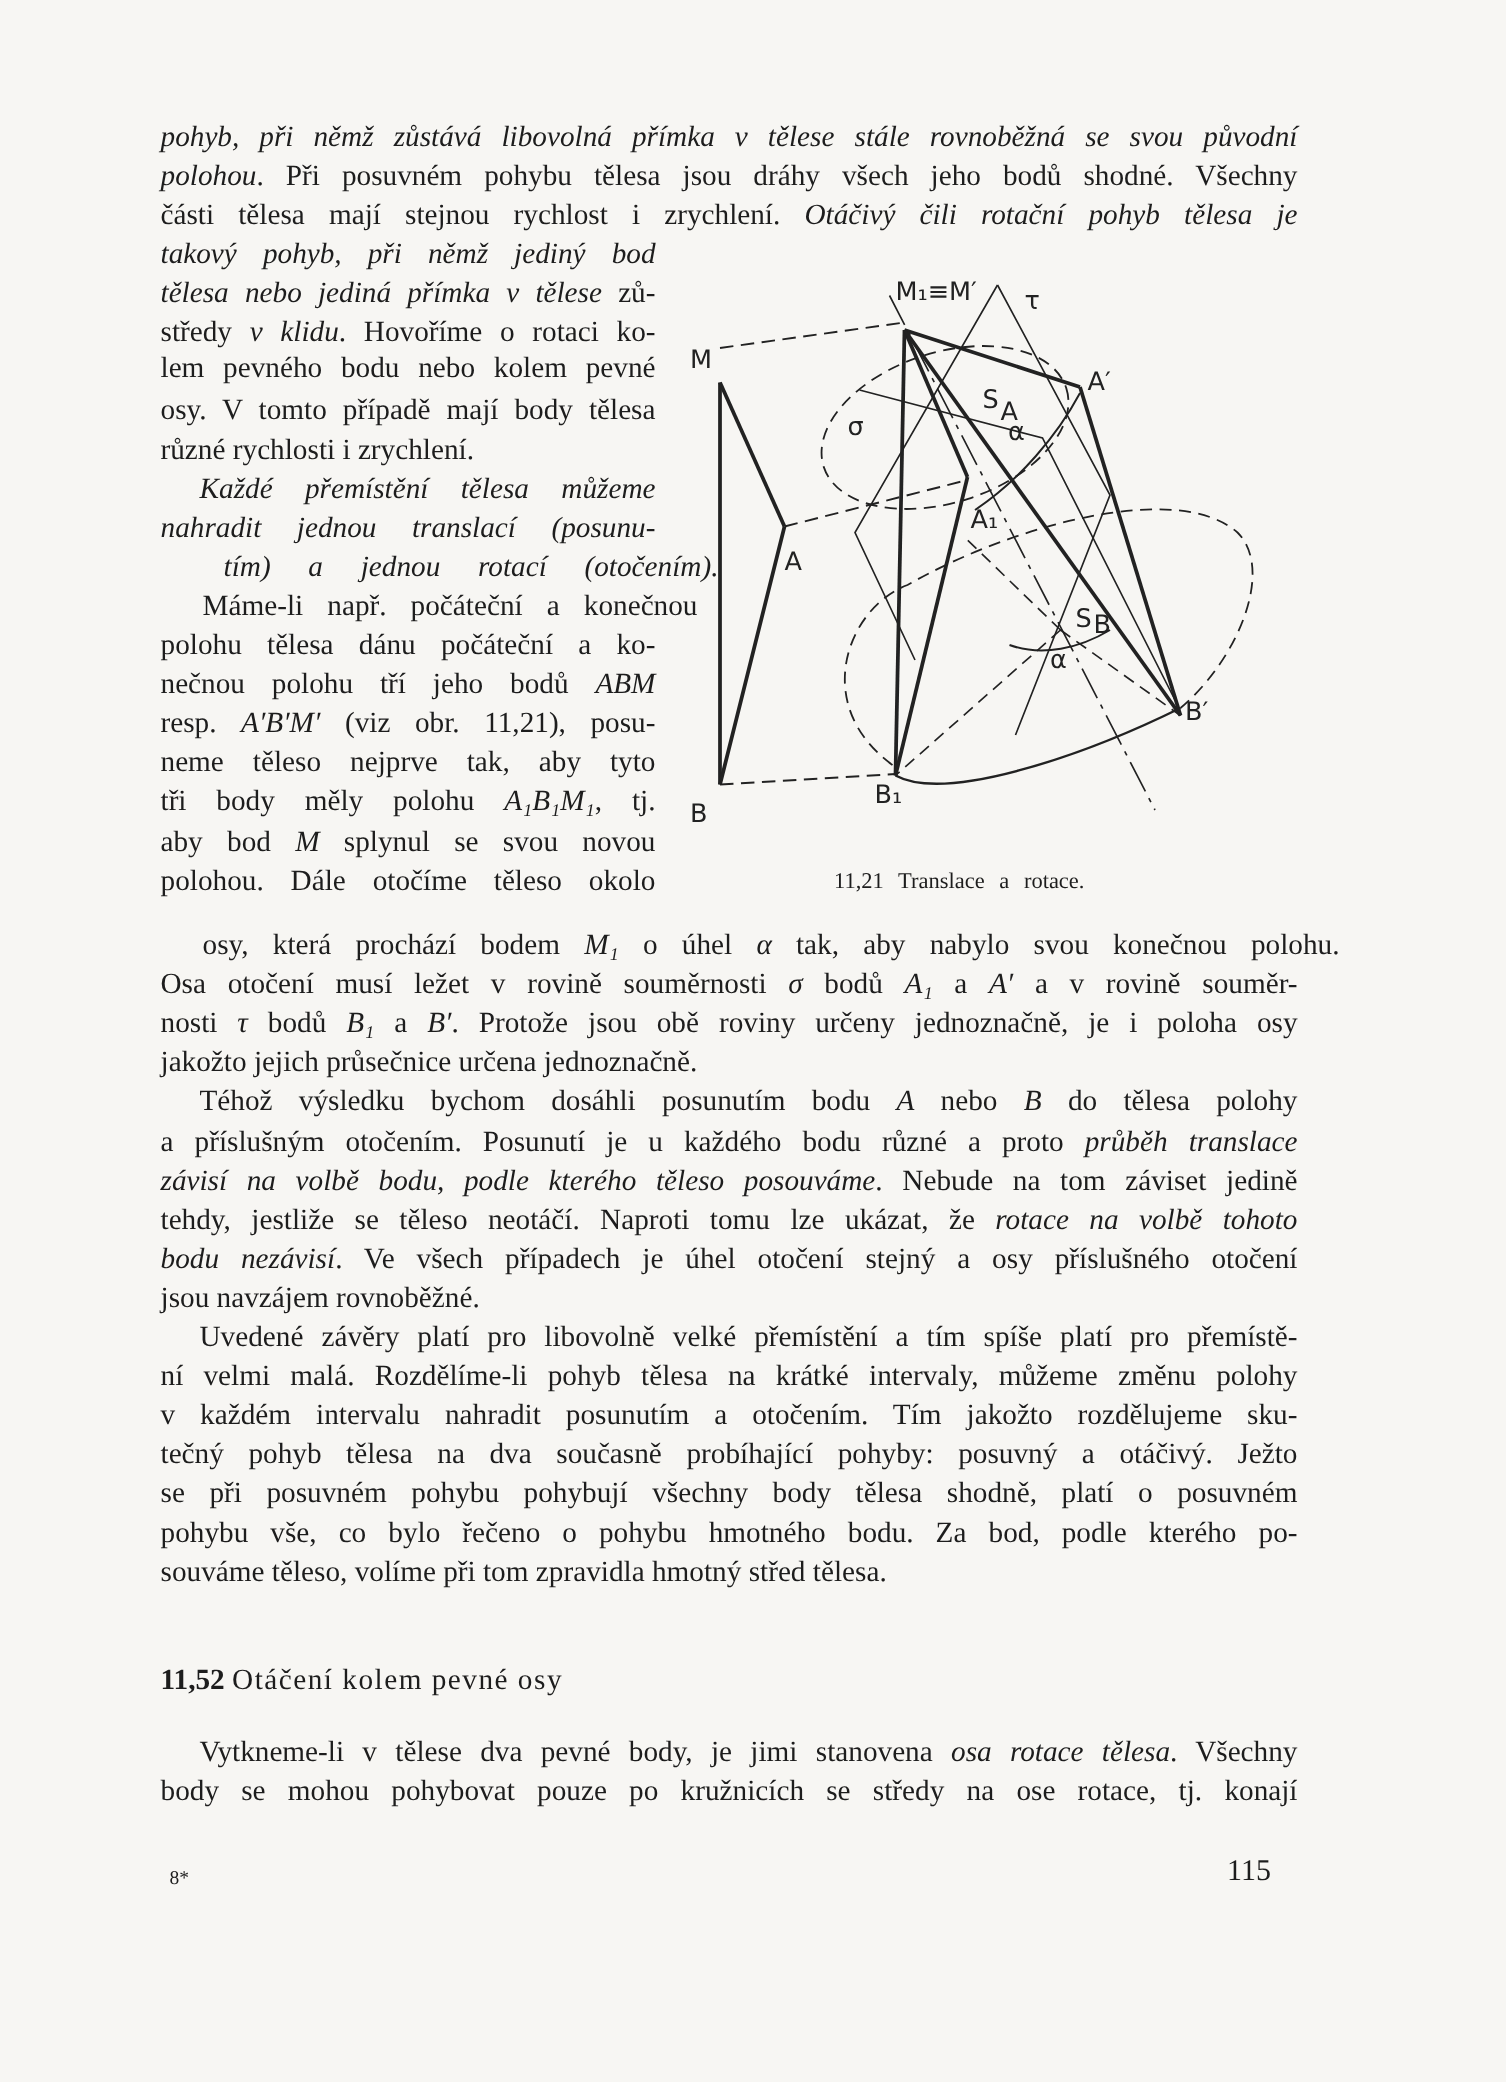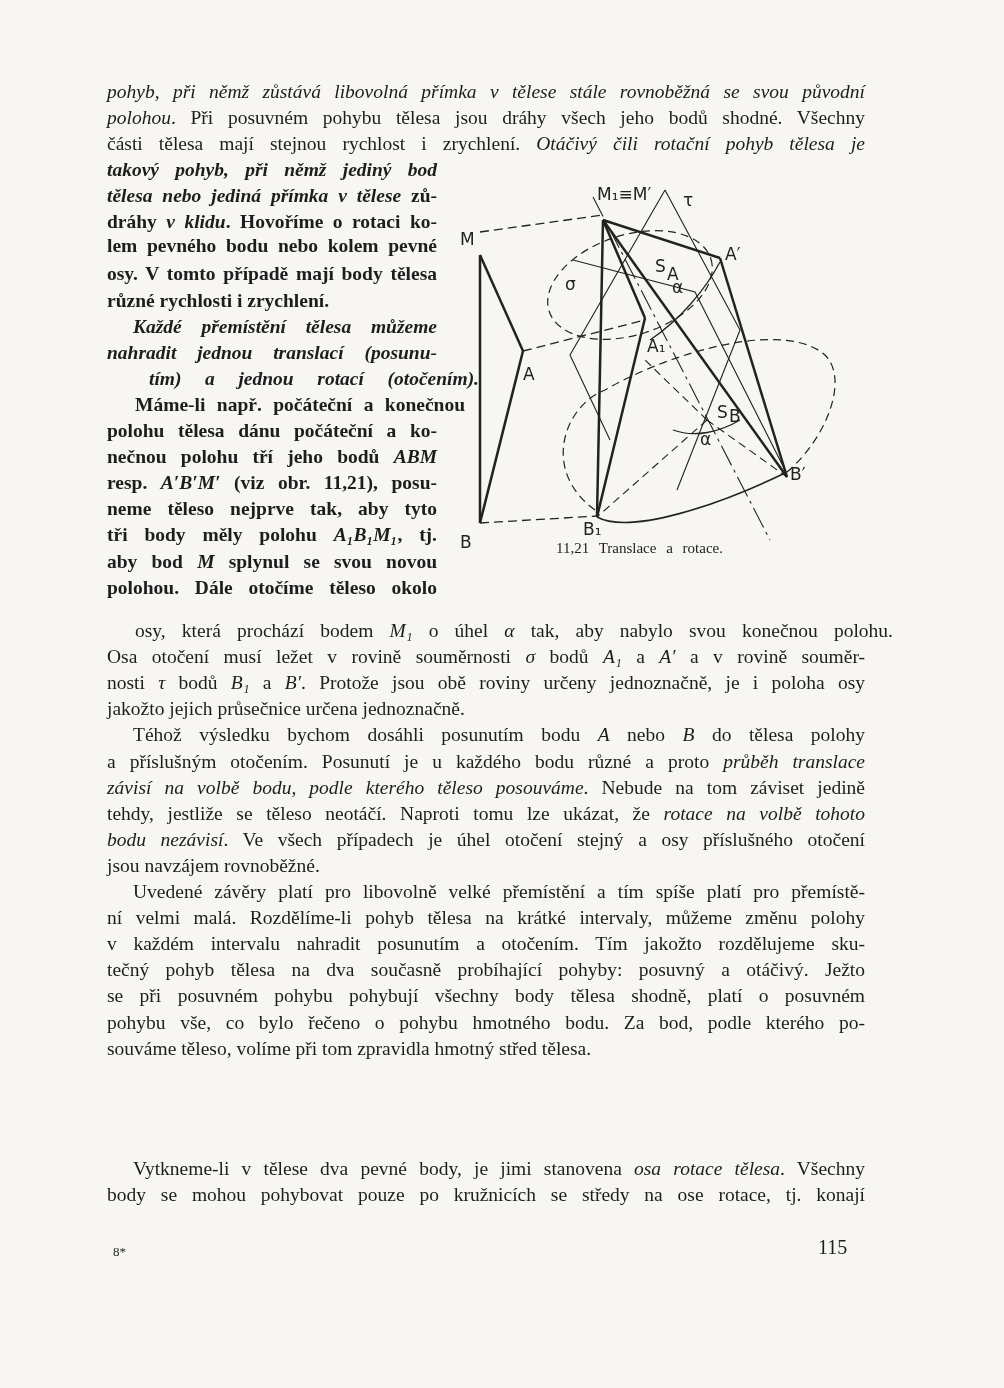--- a/index.html
+++ b/index.html
@@ -9,7 +9,7 @@
   }
   .page { position: absolute; left: 0; top: 0; width: 844px; height: 1388px; }
   .line { position: absolute; left: 107px; width: 758px; font-size: 19.5px; line-height: 25px; white-space: nowrap; text-align: justify; text-align-last: justify; }
-  .narrow { width: 330px; font-weight: bold; }
+  .narrow { width: 330px; }
   .last { text-align-last: left; }
   .ind { text-indent: 26px; }
   i { font-style: italic; }

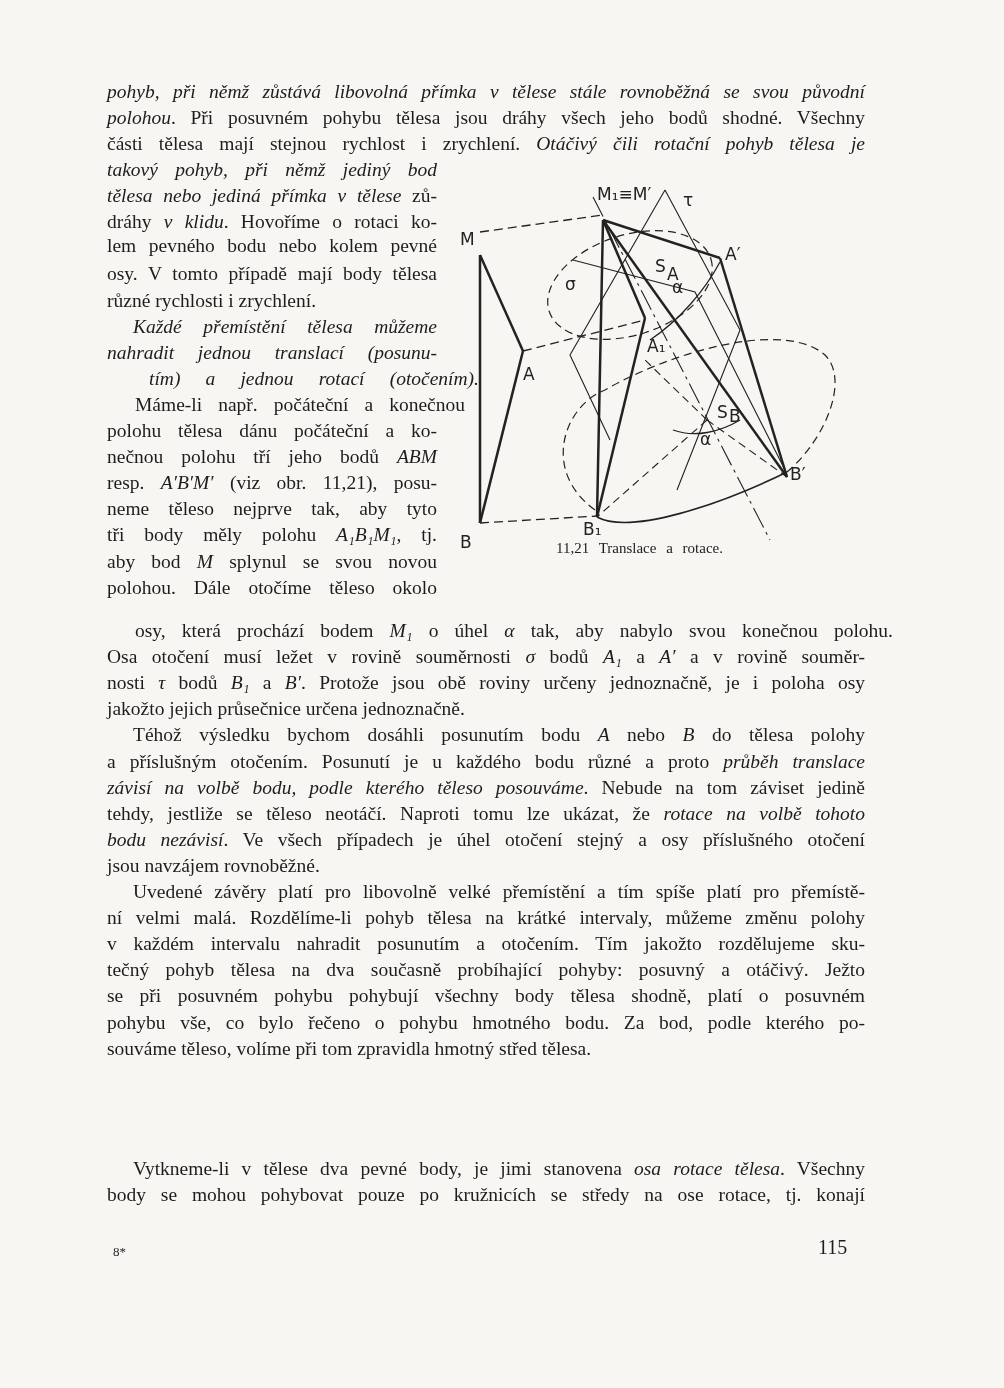--- a/index.html
+++ b/index.html
@@ -34,7 +34,7 @@
   <div id="text-narrow">
       <div class="line narrow" style="top: 157px;"><i>takový pohyb, při němž jediný bod</i></div>
       <div class="line narrow" style="top: 183.1px;"><i>tělesa nebo jediná přímka v tělese</i><span> zů-</span></div>
-      <div class="line narrow" style="top: 209.2px;"><span>dráhy </span><i>v klidu</i><span>. Hovoříme o rotaci ko-</span></div>
+      <div class="line narrow" style="top: 209.2px;"><span>středy </span><i>v klidu</i><span>. Hovoříme o rotaci ko-</span></div>
       <div class="line narrow" style="top: 233px;"><span>lem pevného bodu nebo kolem pevné</span></div>
       <div class="line narrow" style="top: 261.4px;"><span>osy. V tomto případě mají body tělesa</span></div>
       <div class="line narrow last" style="top: 287.5px;"><span>různé rychlosti i zrychlení.</span></div>

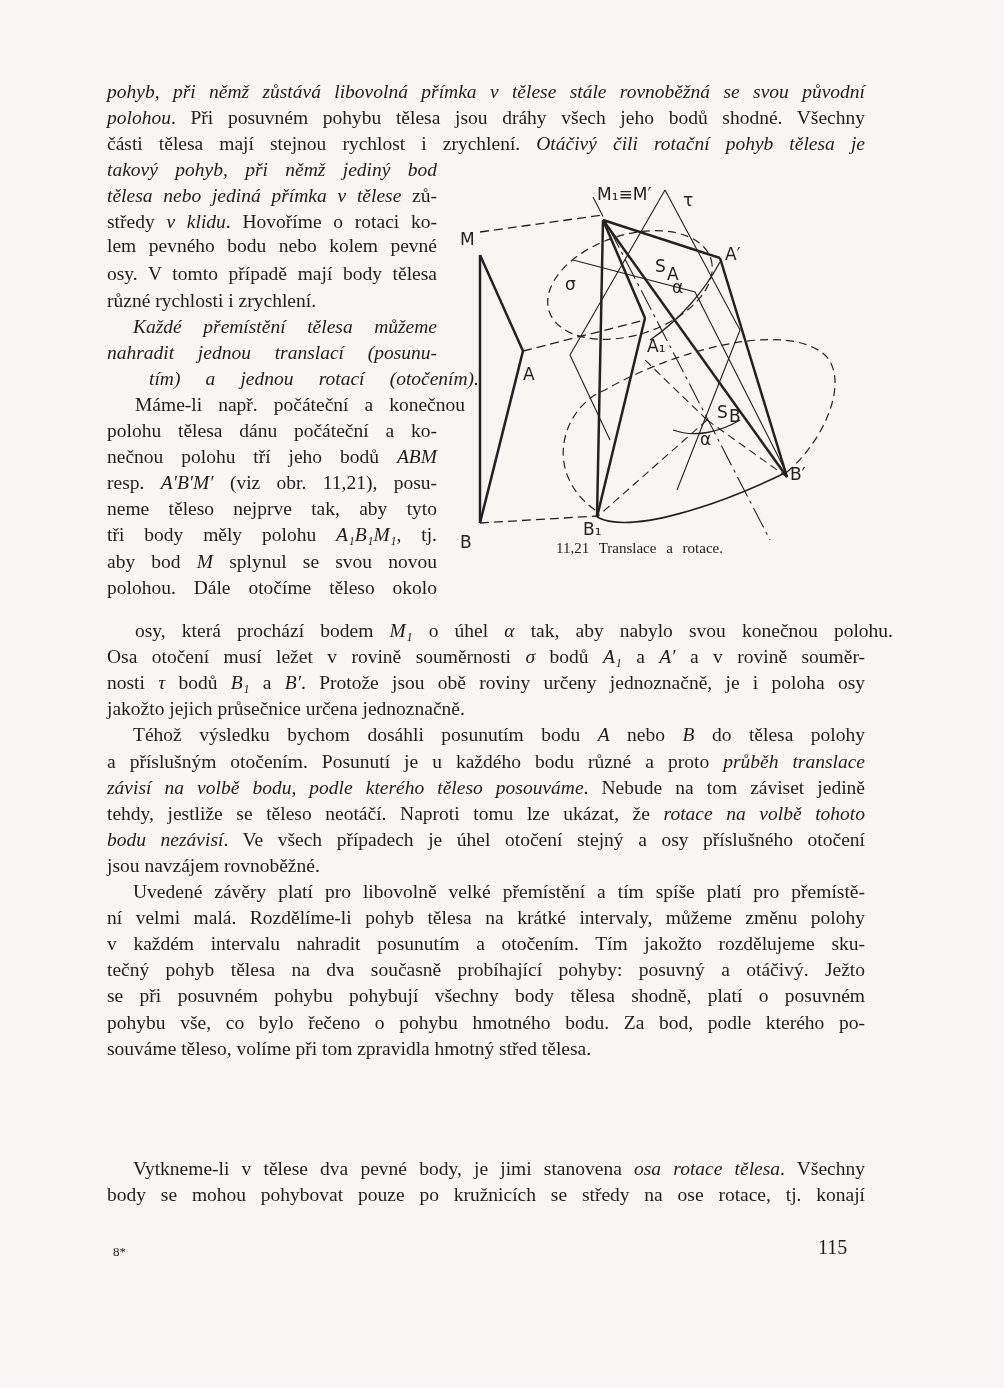--- a/index.html
+++ b/index.html
@@ -18,7 +18,7 @@
   .heading span.t { letter-spacing: 1px; }
   .footer-left { position: absolute; left: 113px; top: 1244px; font-size: 13px; }
   .footer-right { position: absolute; left: 818px; top: 1236px; font-size: 20px; }
-  .caption { position: absolute; left: 556px; top: 540px; font-size: 15px; word-spacing: 6px; }
+  .caption { position: absolute; left: 556px; top: 580px; font-size: 15px; word-spacing: 6px; }
   svg.fig { position: absolute; left: 455px; top: 170px; }
   .lbl { font-family: "DejaVu Sans", sans-serif; font-size: 17px; fill: #222; }
 </style>

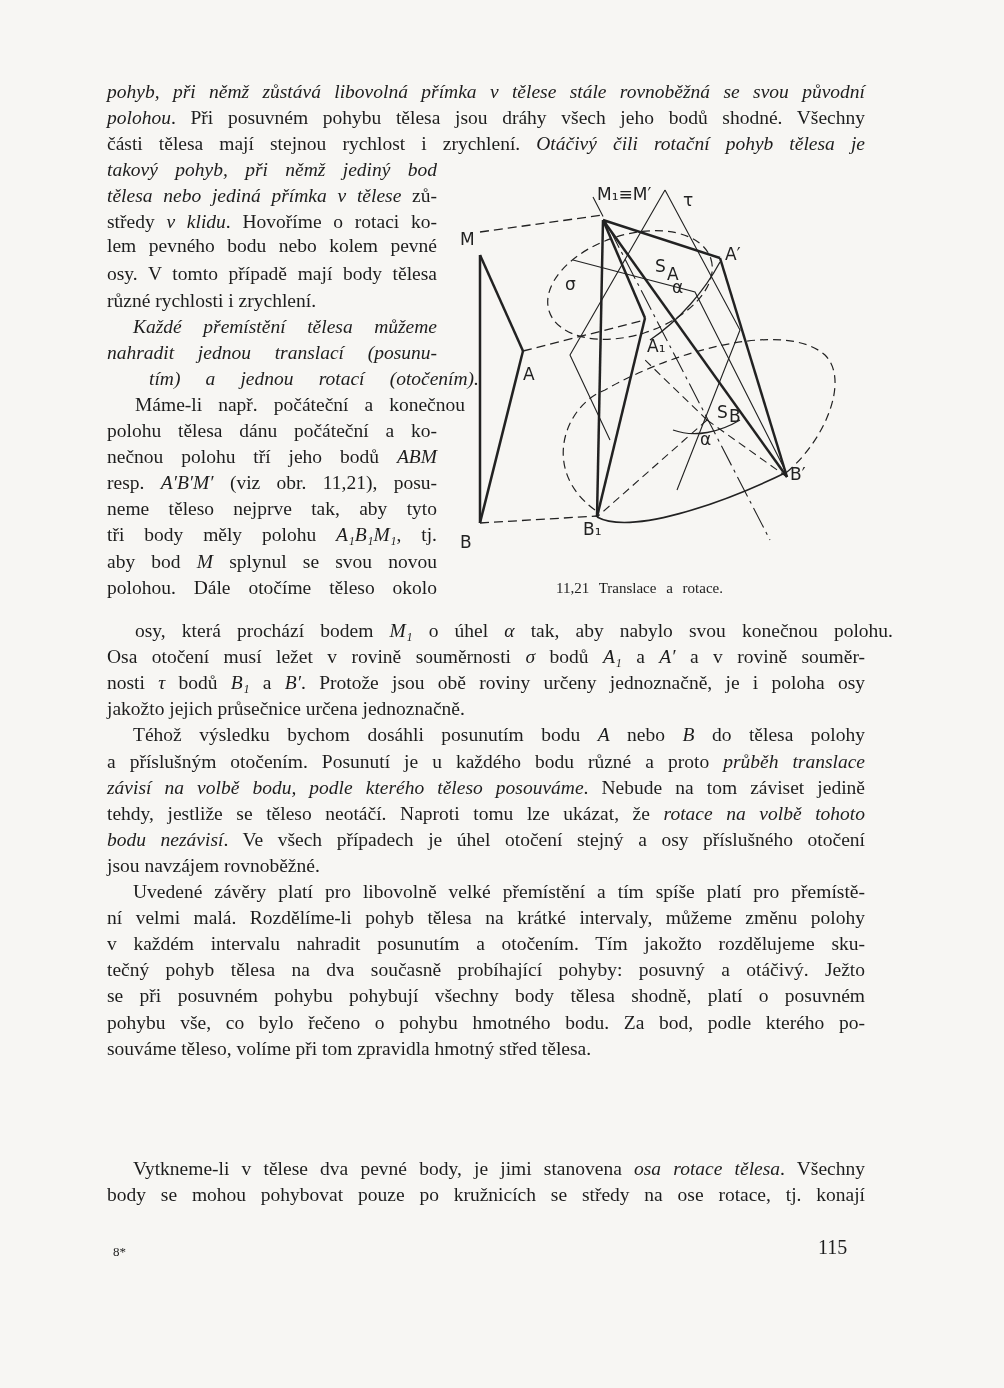--- a/index.html
+++ b/index.html
@@ -121,6 +121,10 @@
 
   <div class="caption">11,21 Translace a rotace.</div>
 
+  <div class="heading">
+    <b>11,52</b>
+    <span class="t">Otáčení kolem pevné osy</span>
+  </div>
   <div id="text-after">
       <div class="line ind" style="top: 1156px;"><span>Vytkneme-li v tělese dva pevné body, je jimi stanovena </span><i>osa rotace tělesa</i><span>. Všechny</span></div>
       <div class="line" style="top: 1182.1px;"><span>body se mohou pohybovat pouze po kružnicích se středy na ose rotace, tj. konají</span></div>

